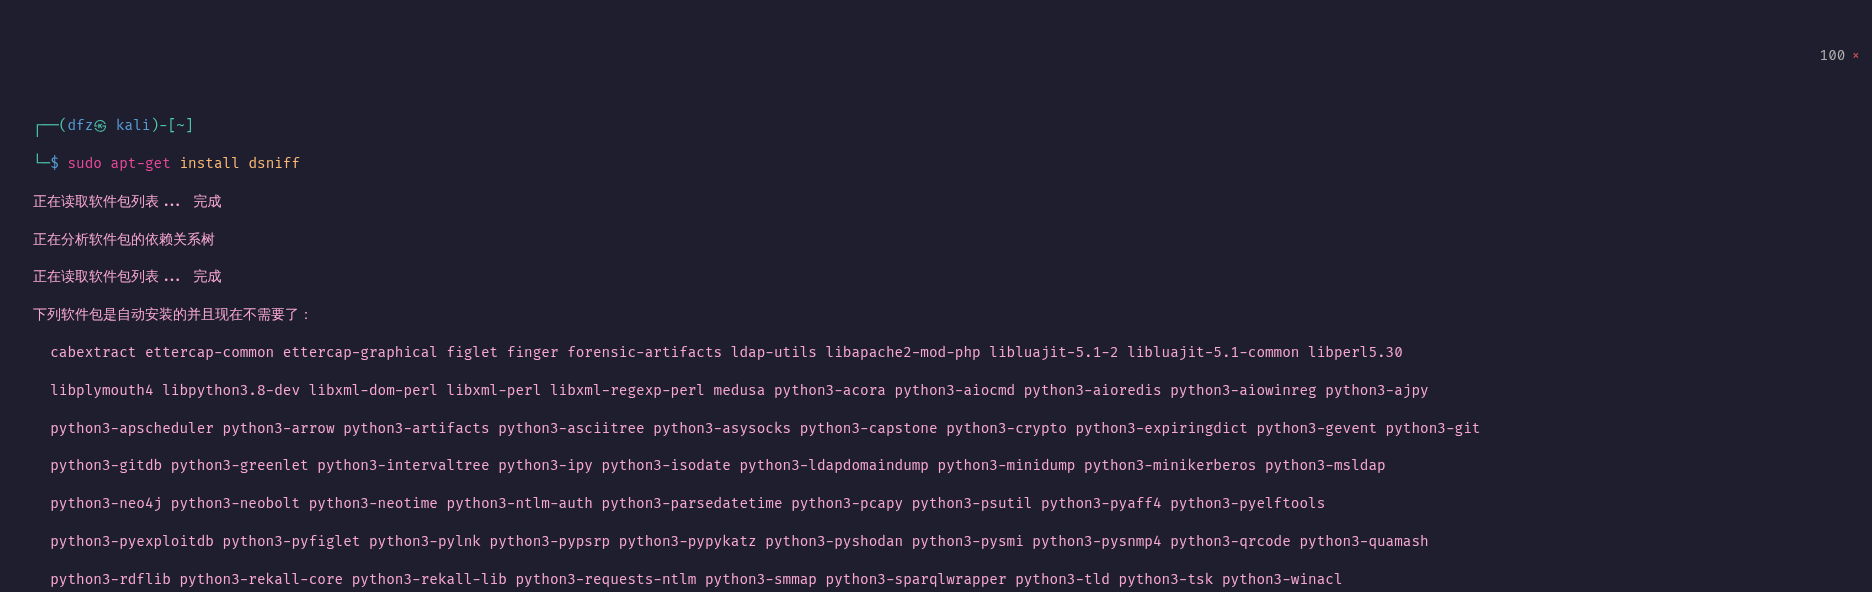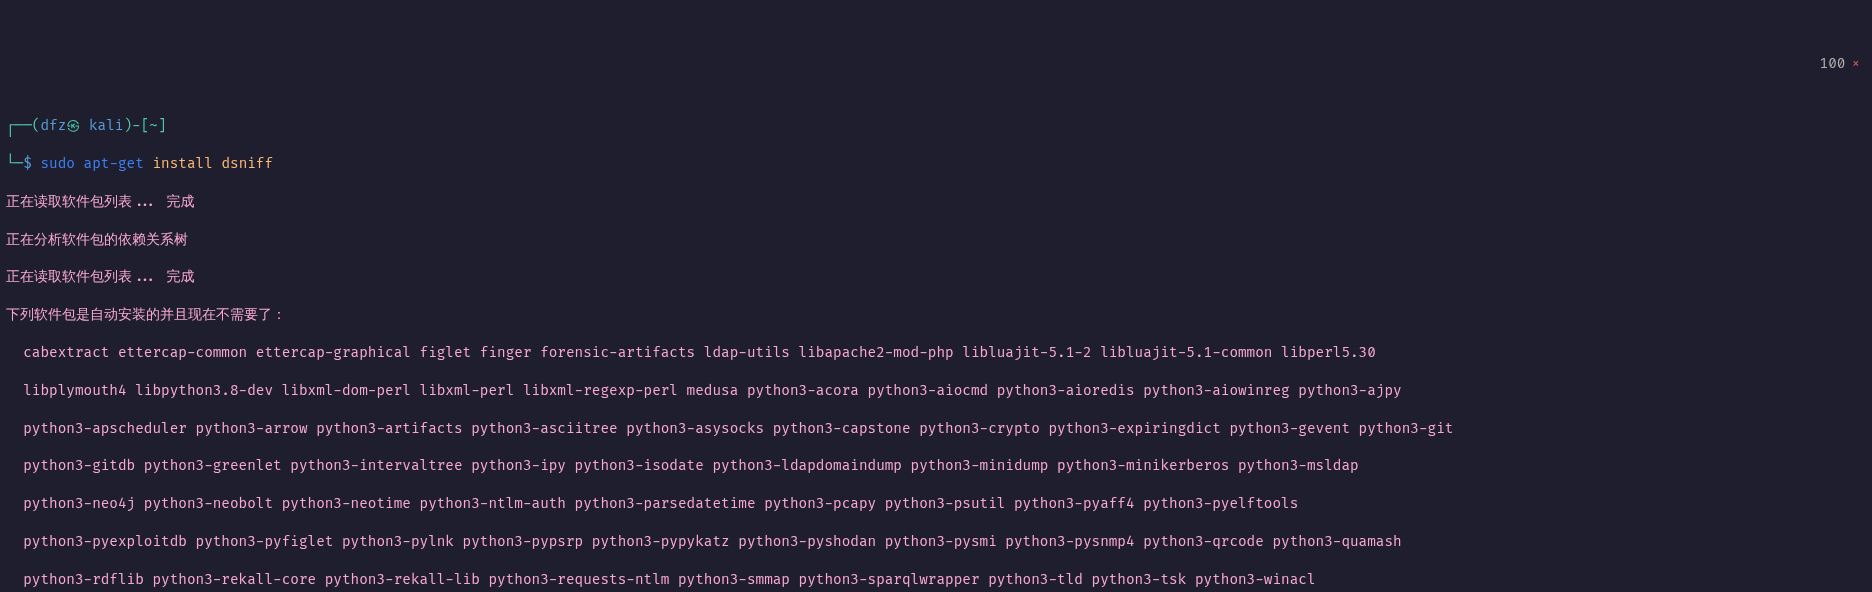--- a/index.html
+++ b/index.html
@@ -57,7 +57,7 @@
     }
     .top-right {
       position: absolute;
-      top: 36px;
+      top: 28px;
       right: 12px;
       color: #b0b0b0;
     }

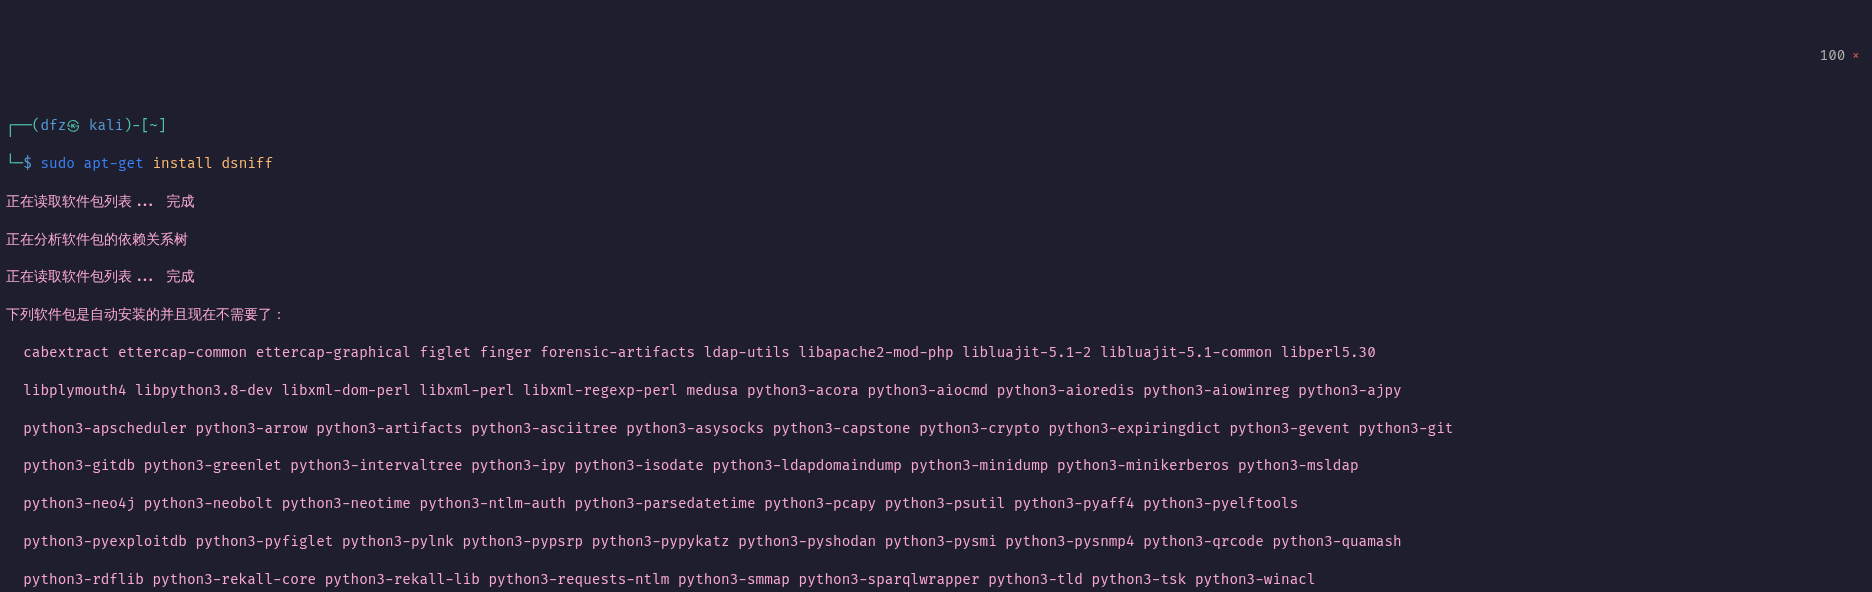--- a/index.html
+++ b/index.html
@@ -67,6 +67,7 @@
     }
     .line {
       display: block;
+      margin-left: 27px;
     }
   </style>
 </head>

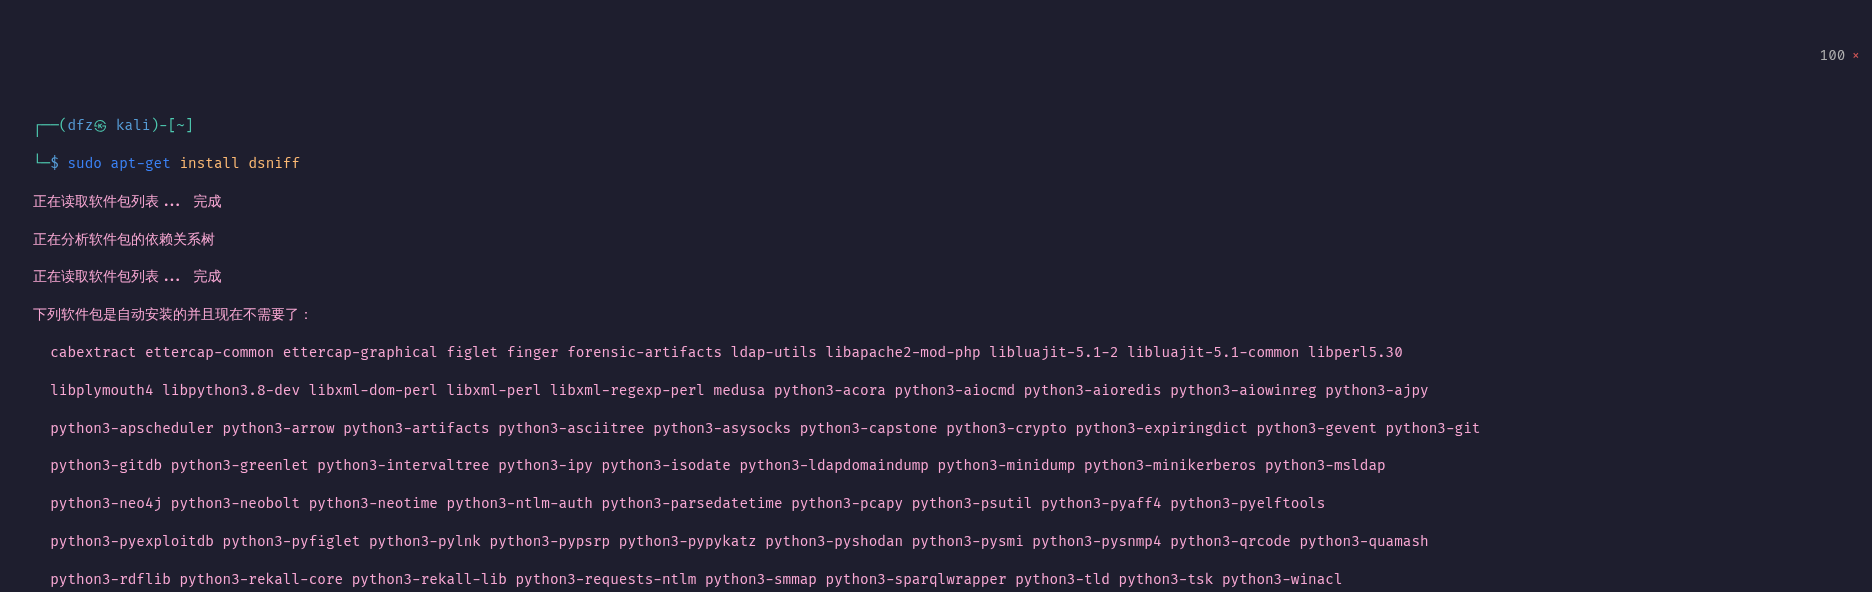--- a/index.html
+++ b/index.html
@@ -41,7 +41,7 @@
       color: #4ec9b0;
     }
     .cmd-sudo {
-      color: #3b82f6;
+      color: #ec4899;
     }
     .cmd-rest {
       color: #fdba74;

